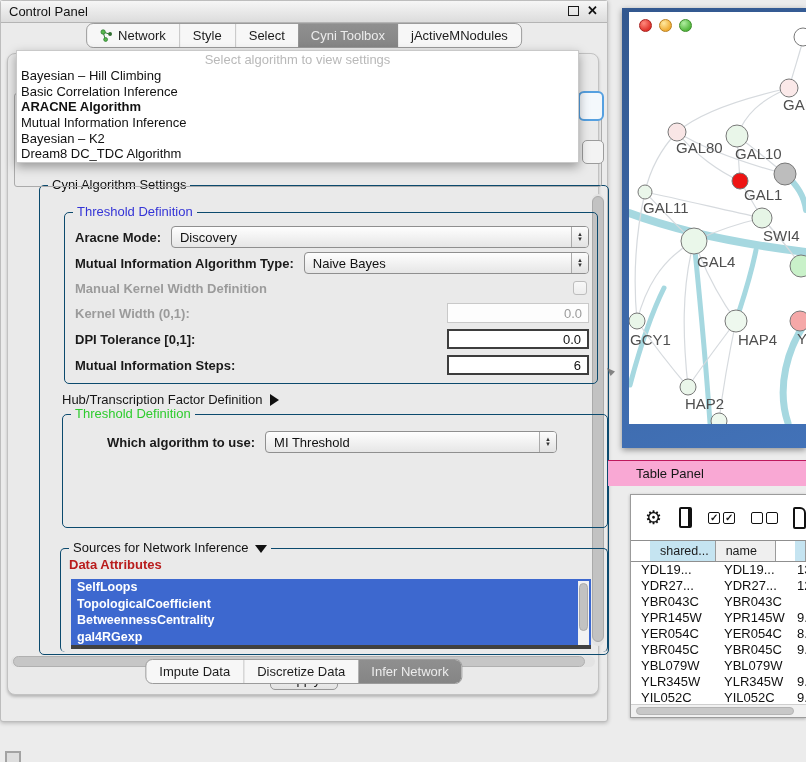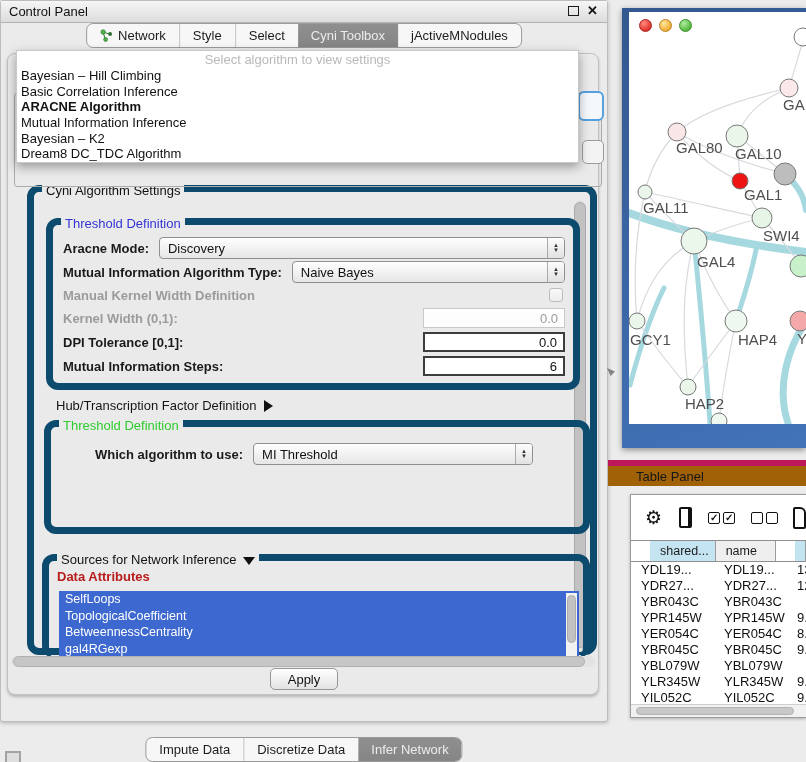--- a/index.html
+++ b/index.html
@@ -52,7 +52,7 @@
   .algo-item.selected { font-weight:bold; }
 
   
-  .gbox { position:absolute; border:7px solid #0c4a6e; border-radius:12px; }
+  .gbox { position:absolute; border:1px solid #0c4a6e; border-radius:5px;margin-left:12px; }
   .gtitle { position:absolute; top:-9px; left:8px; background:#eaeaea; padding:0 4px;
     font-size:13px; color:#111; white-space:nowrap; }
   .t-blue { color:#3434d6; }

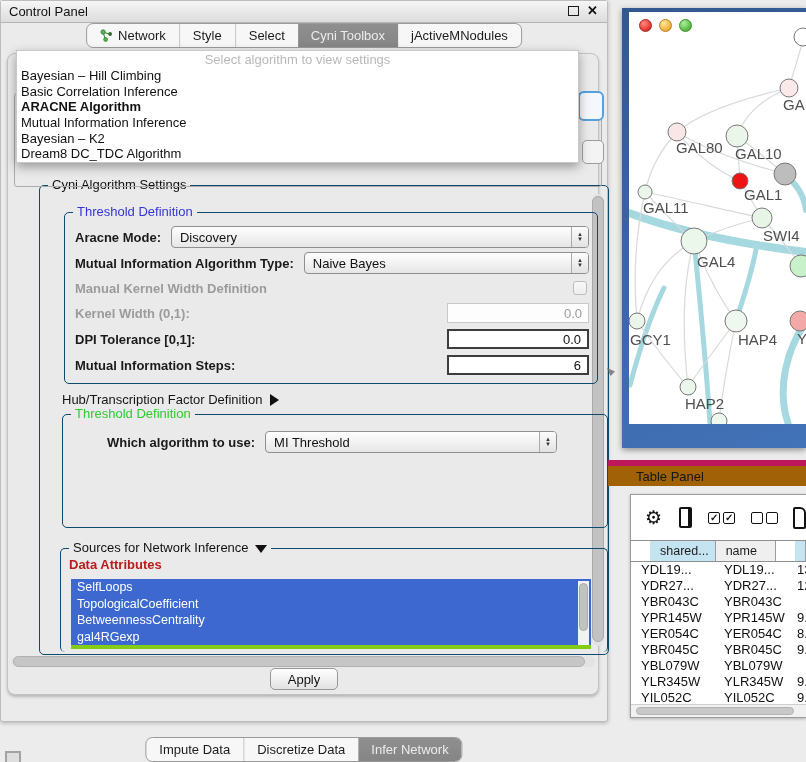--- a/index.html
+++ b/index.html
@@ -135,7 +135,7 @@
   .net-svg { position:absolute; left:0; top:0; }
 
   .tp-bar { position:absolute; left:608px; top:460px; width:198px; height:26px;
-    background:#a16207; border-top:6px solid #be185d; display:flex; align-items:center; }
+    background:#f9a8d4; border-top:1px solid #be185d; display:flex; align-items:center; }
   .tp-title { font-size:13px; color:#161616; padding-left:28px; }
 
   .table-box { position:absolute; left:630px; top:494px; width:176px; height:224px;

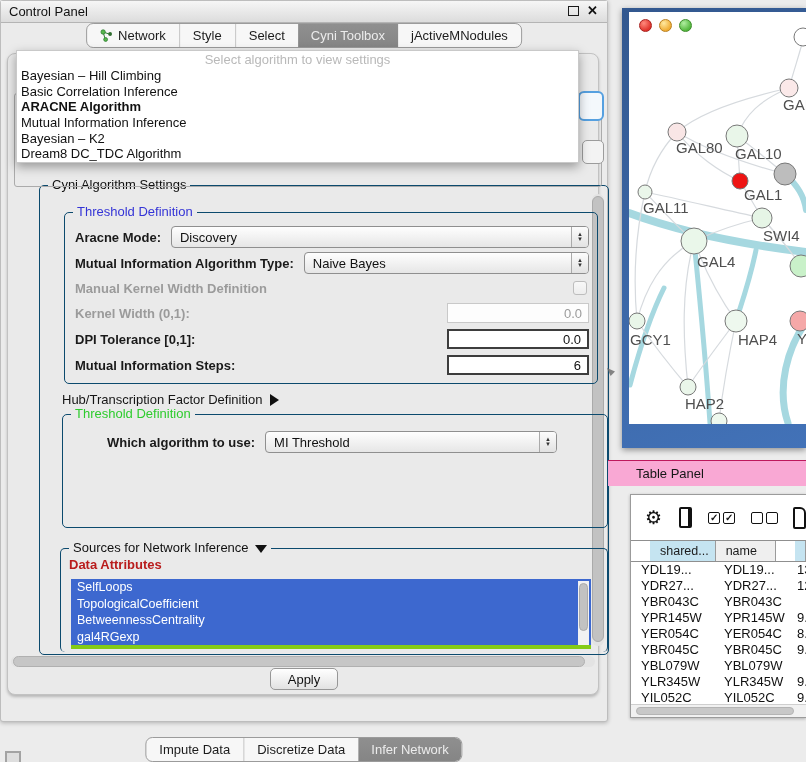--- a/index.html
+++ b/index.html
@@ -104,7 +104,7 @@
   .src-gbox { left:8px; top:362px; width:548px; height:104px; border-bottom:none; }
   .attr-title { position:absolute; left:8px; top:8px; font-weight:bold; font-size:13px; color:#b91c1c; }
   .attr-list { position:absolute; left:10px; top:30px; width:520px; height:70px;
-    background:#84cc16; overflow:hidden; }
+    background:#404040; overflow:hidden;font-weight:bold; }
   .attr-item { height:16.5px; line-height:16.5px; background:#3d68cf; color:#fff;
     font-size:12.5px; padding-left:6px; }
   .list-scroll { position:absolute; right:2px; top:2px; width:11px; height:64px; background:#f2f2f2; }

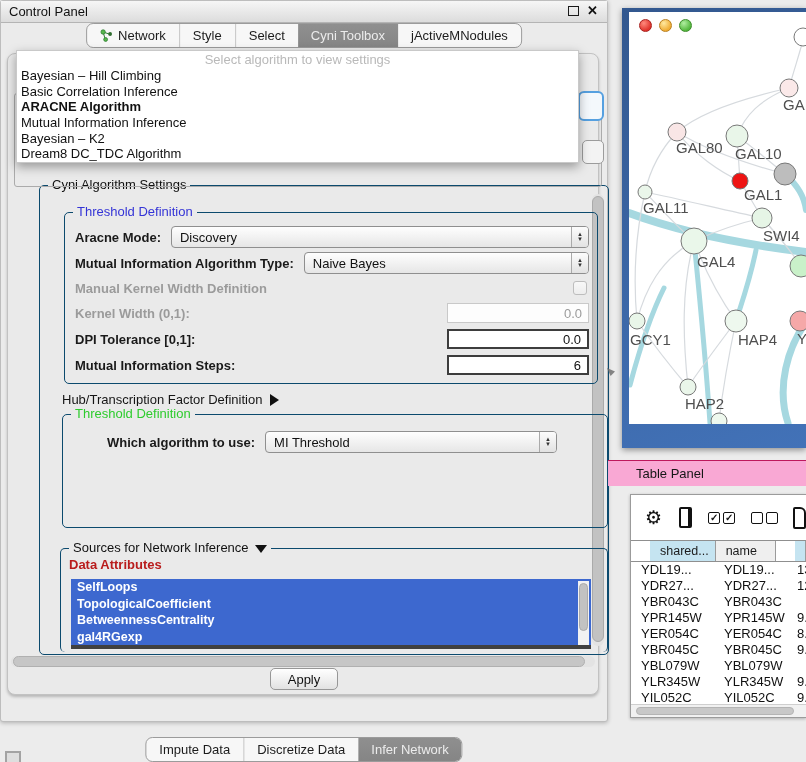--- a/index.html
+++ b/index.html
@@ -23,7 +23,7 @@
     display:inline-flex; align-items:stretch; background:#f7f7f7;
     border:1px solid #9b9b9b; border-radius:7px; height:25px; overflow:hidden; white-space:nowrap; }
   .top-tabbar { top:22px; }
-  .bottom-tabbar { top:736px; }
+  .bottom-tabbar { top:658px; }
   .tab { padding:0 13px; font-size:13px; color:#1c1c1c; display:flex; align-items:center; }
   .tab + .tab { border-left:1px solid #c6c6c6; }
   .tab.selected { background:linear-gradient(#8f8f8f,#858585); color:#ececec; border-left:none; }

